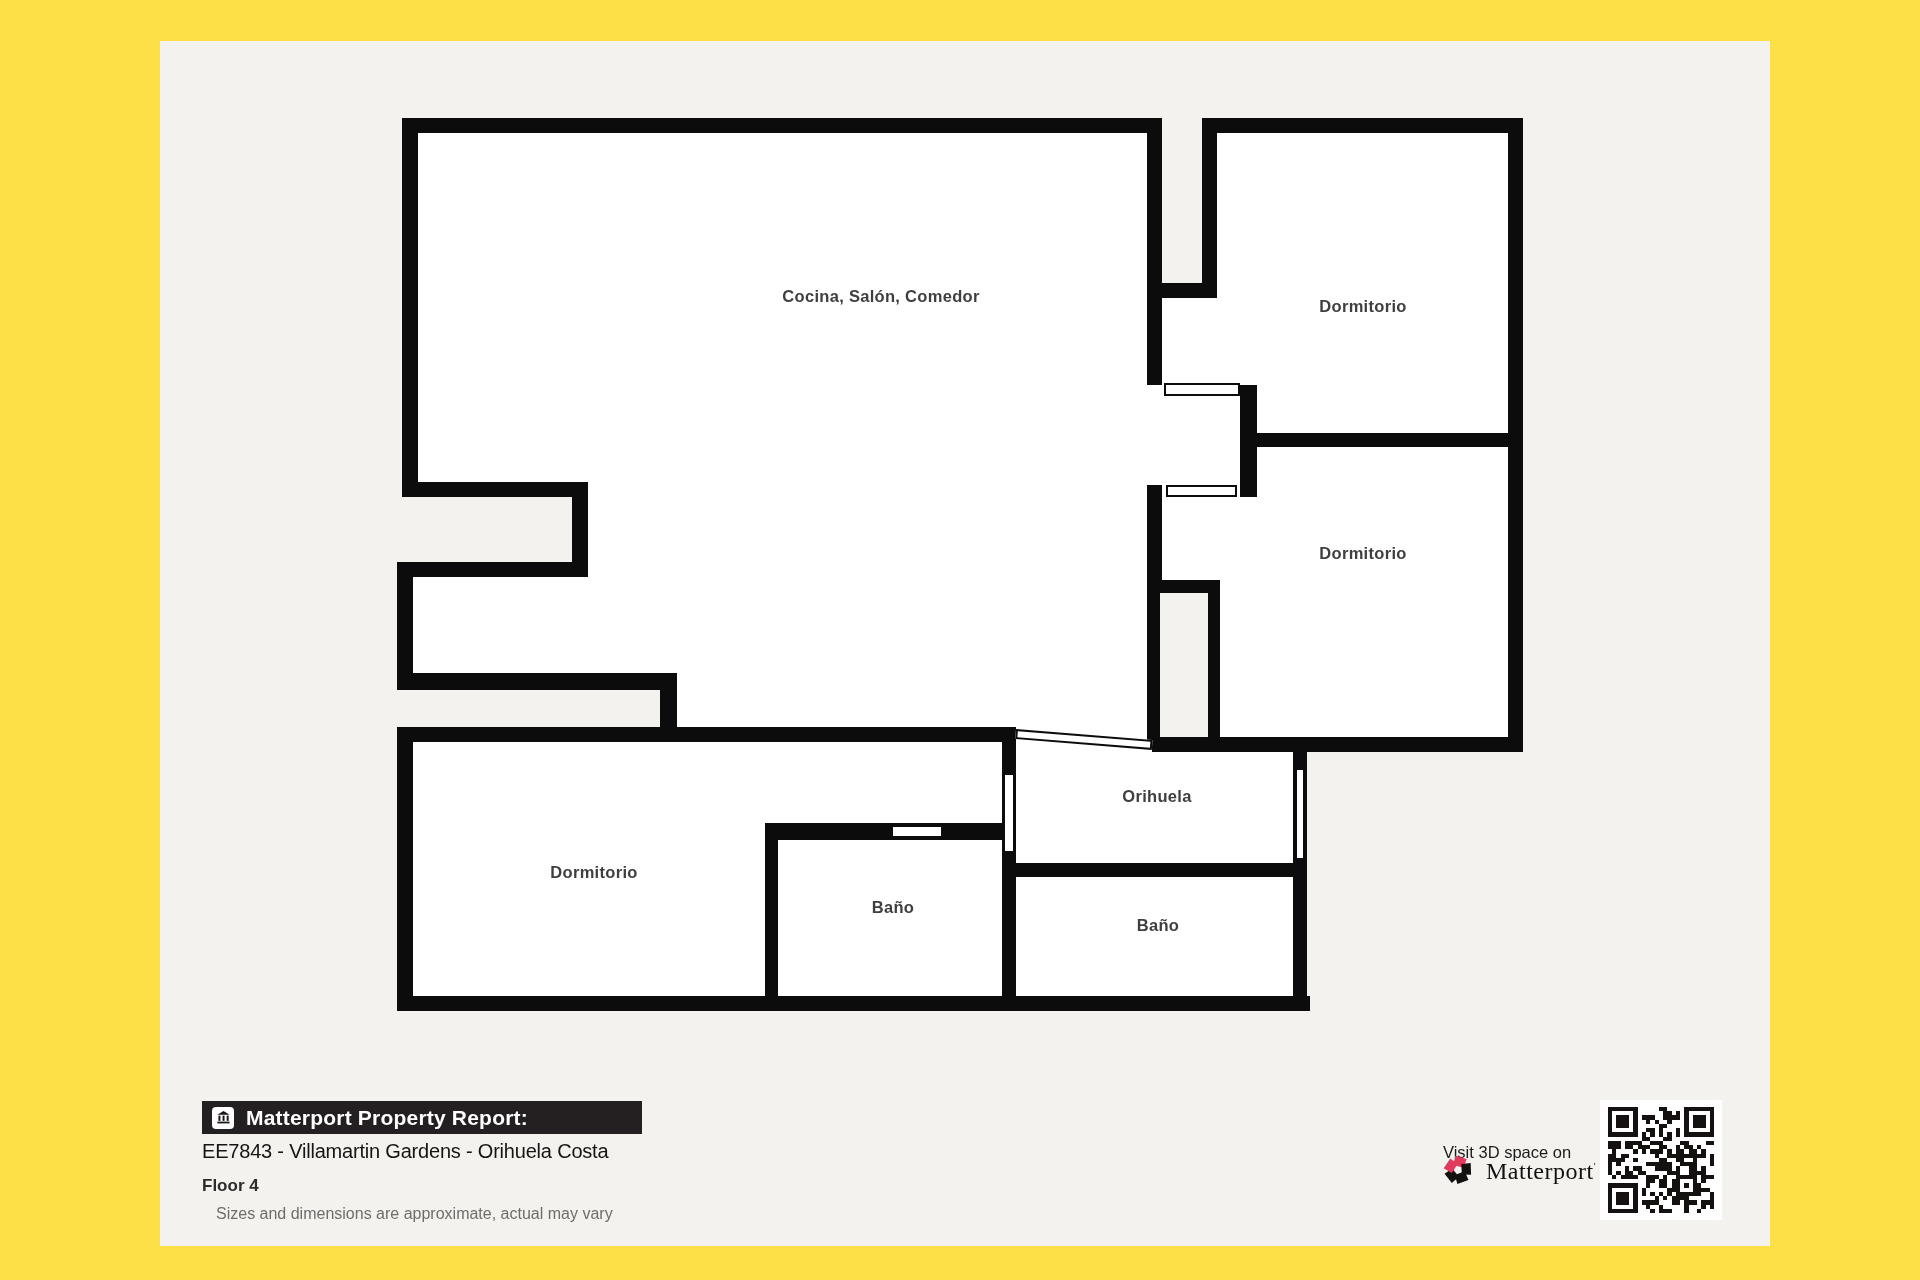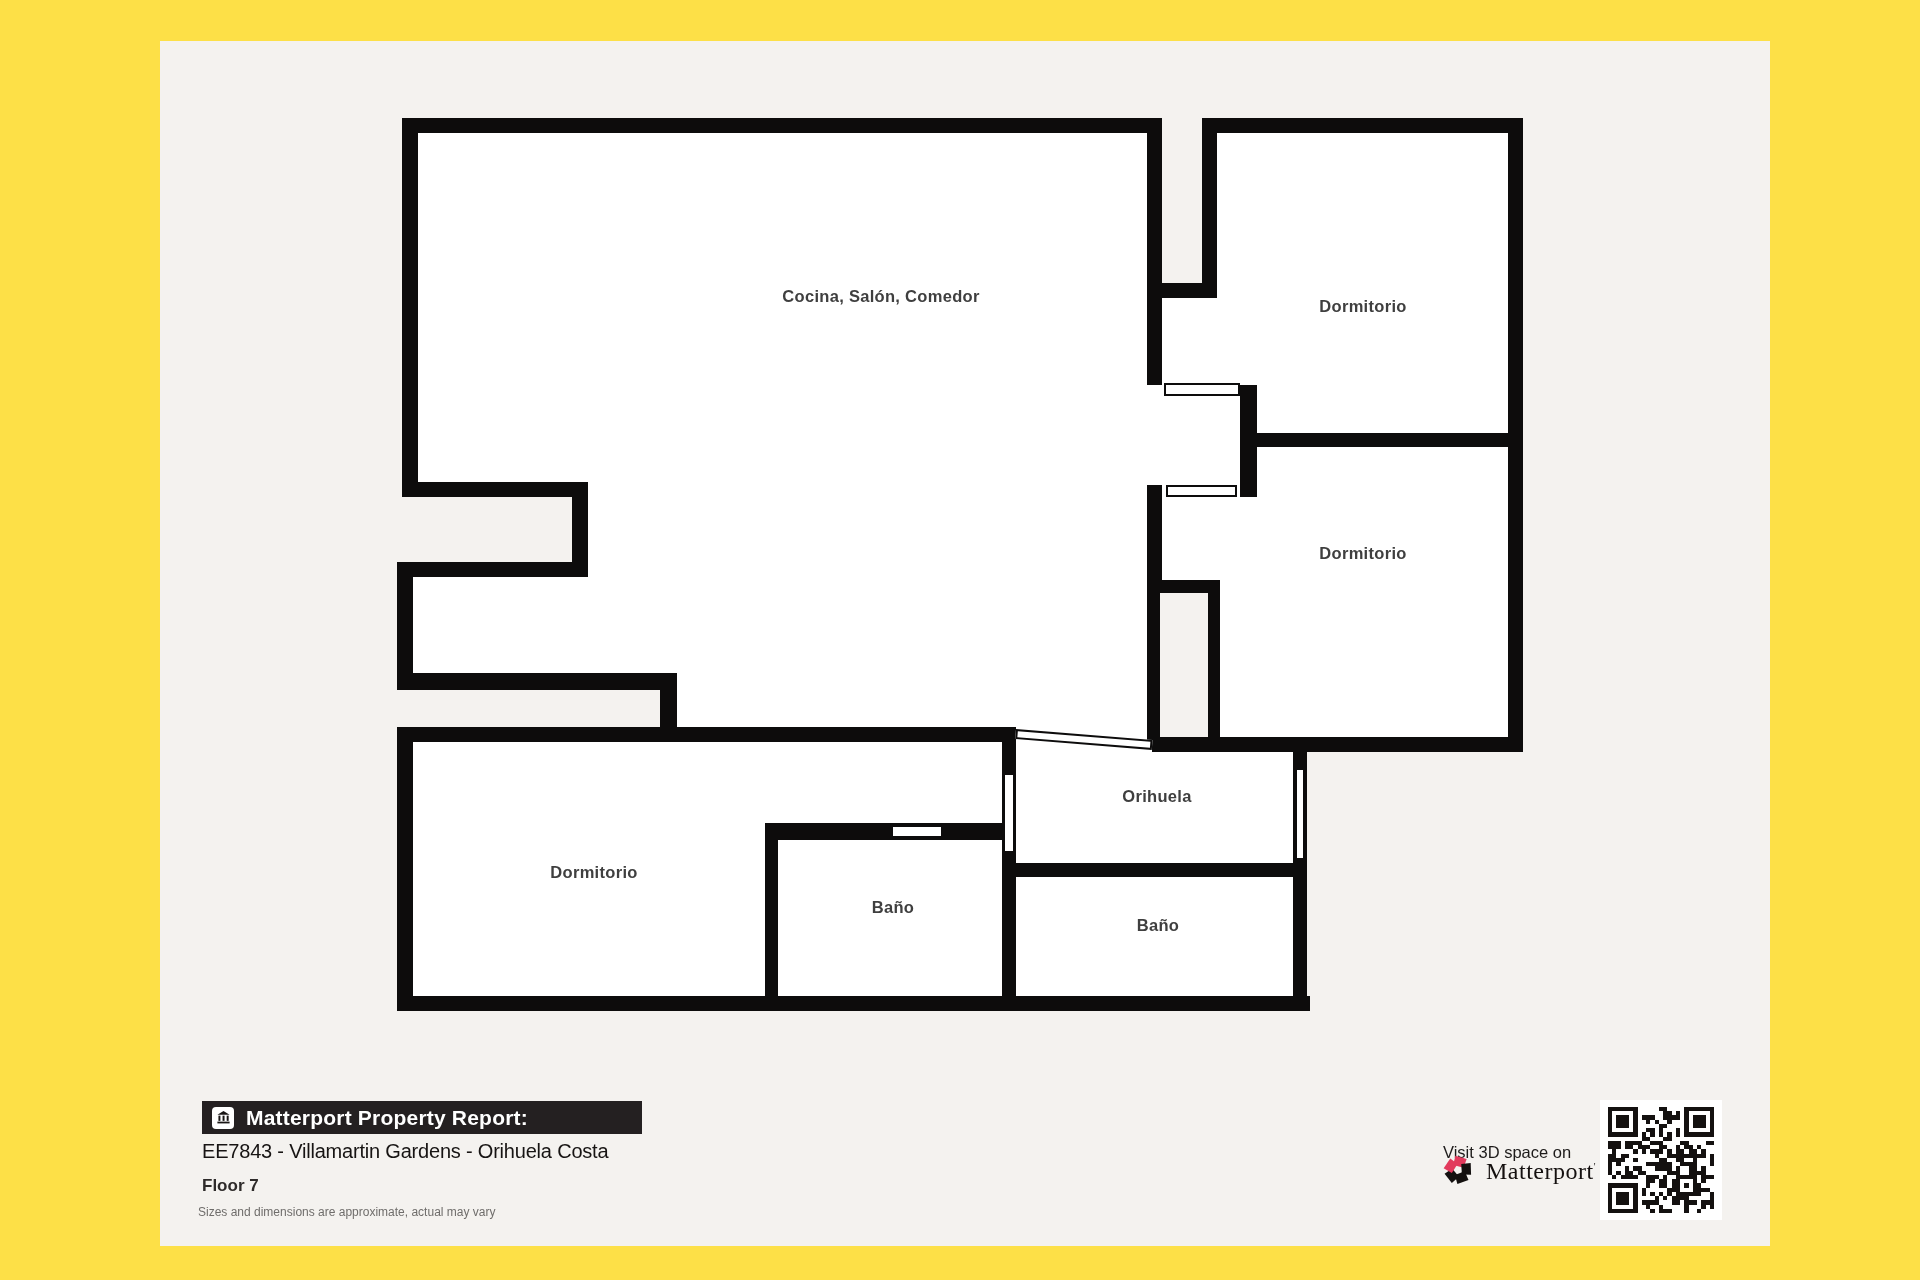--- a/index.html
+++ b/index.html
@@ -107,7 +107,7 @@
     <span class="bartext">Matterport Property Report:</span>
   </div>
   <div id="prop-title">EE7843 - Villamartin Gardens - Orihuela Costa</div>
-  <div id="floor-label">Floor 7</div>
+  <div id="floor-label">Floor 4</div>
   <div id="disclaimer">Sizes and dimensions are approximate, actual may vary</div>
 
   <div id="visit-text">Visit 3D space on</div>

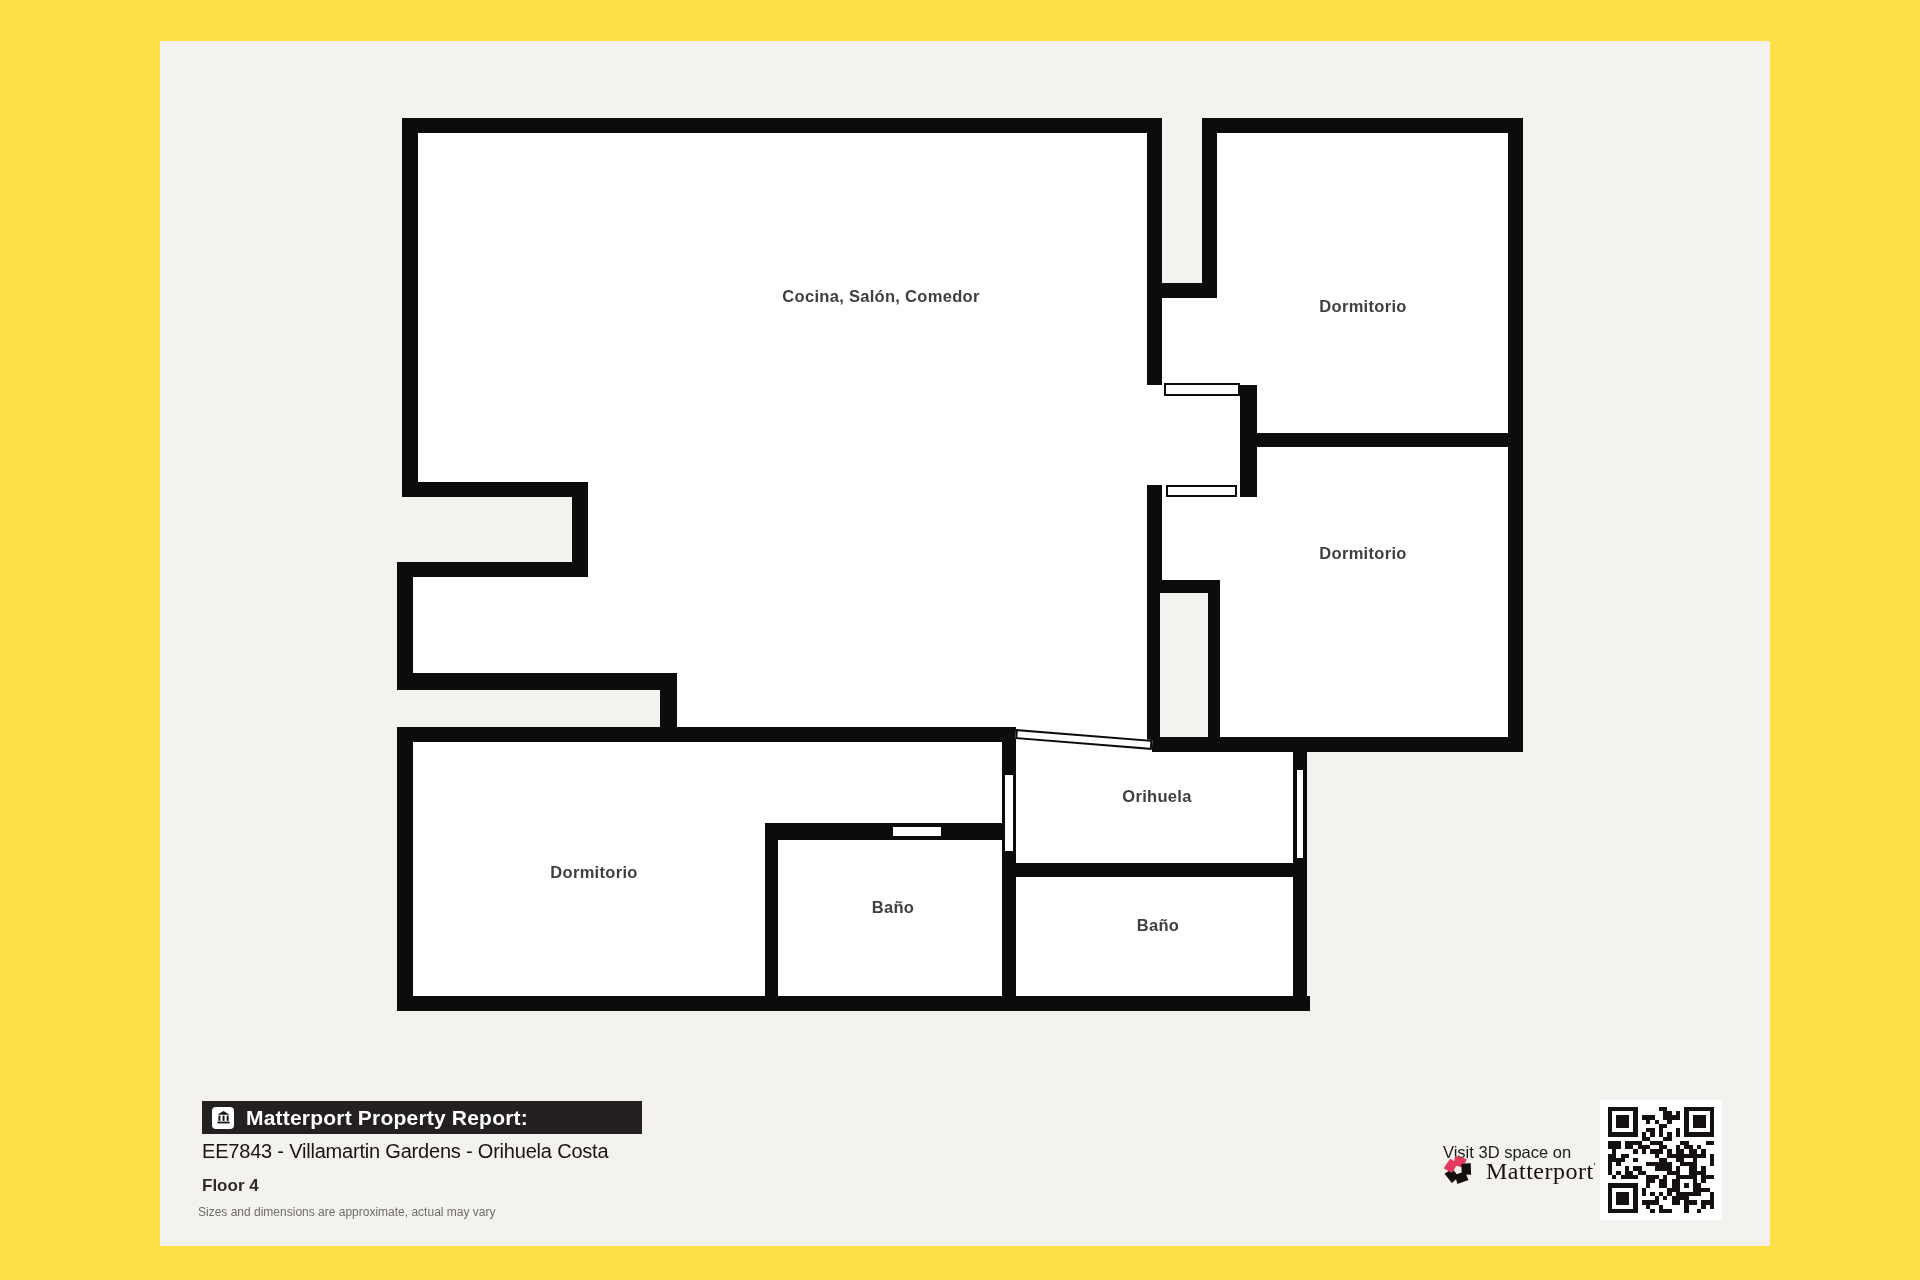--- a/index.html
+++ b/index.html
@@ -21,7 +21,7 @@
   #prop-title{position:absolute;left:202px;top:1140px;font-size:20px;font-weight:normal;color:#171413;
               letter-spacing:-0.2px;white-space:nowrap;}
   #floor-label{position:absolute;left:202px;top:1176px;font-size:17px;font-weight:bold;color:#2e2b2a;}
-  #disclaimer{position:absolute;left:198px;top:1205px;font-size:12px;color:#6f6d6b;}
+  #disclaimer{position:absolute;left:216px;top:1205px;font-size:16px;color:#6f6d6b;}
   
   #visit-text{position:absolute;left:1443px;top:1128px;font-size:16.5px;color:#1d1b1a;margin-top:15px;}
   #mp-logo{position:absolute;left:1441px;top:1153px;width:34px;height:34px;}

